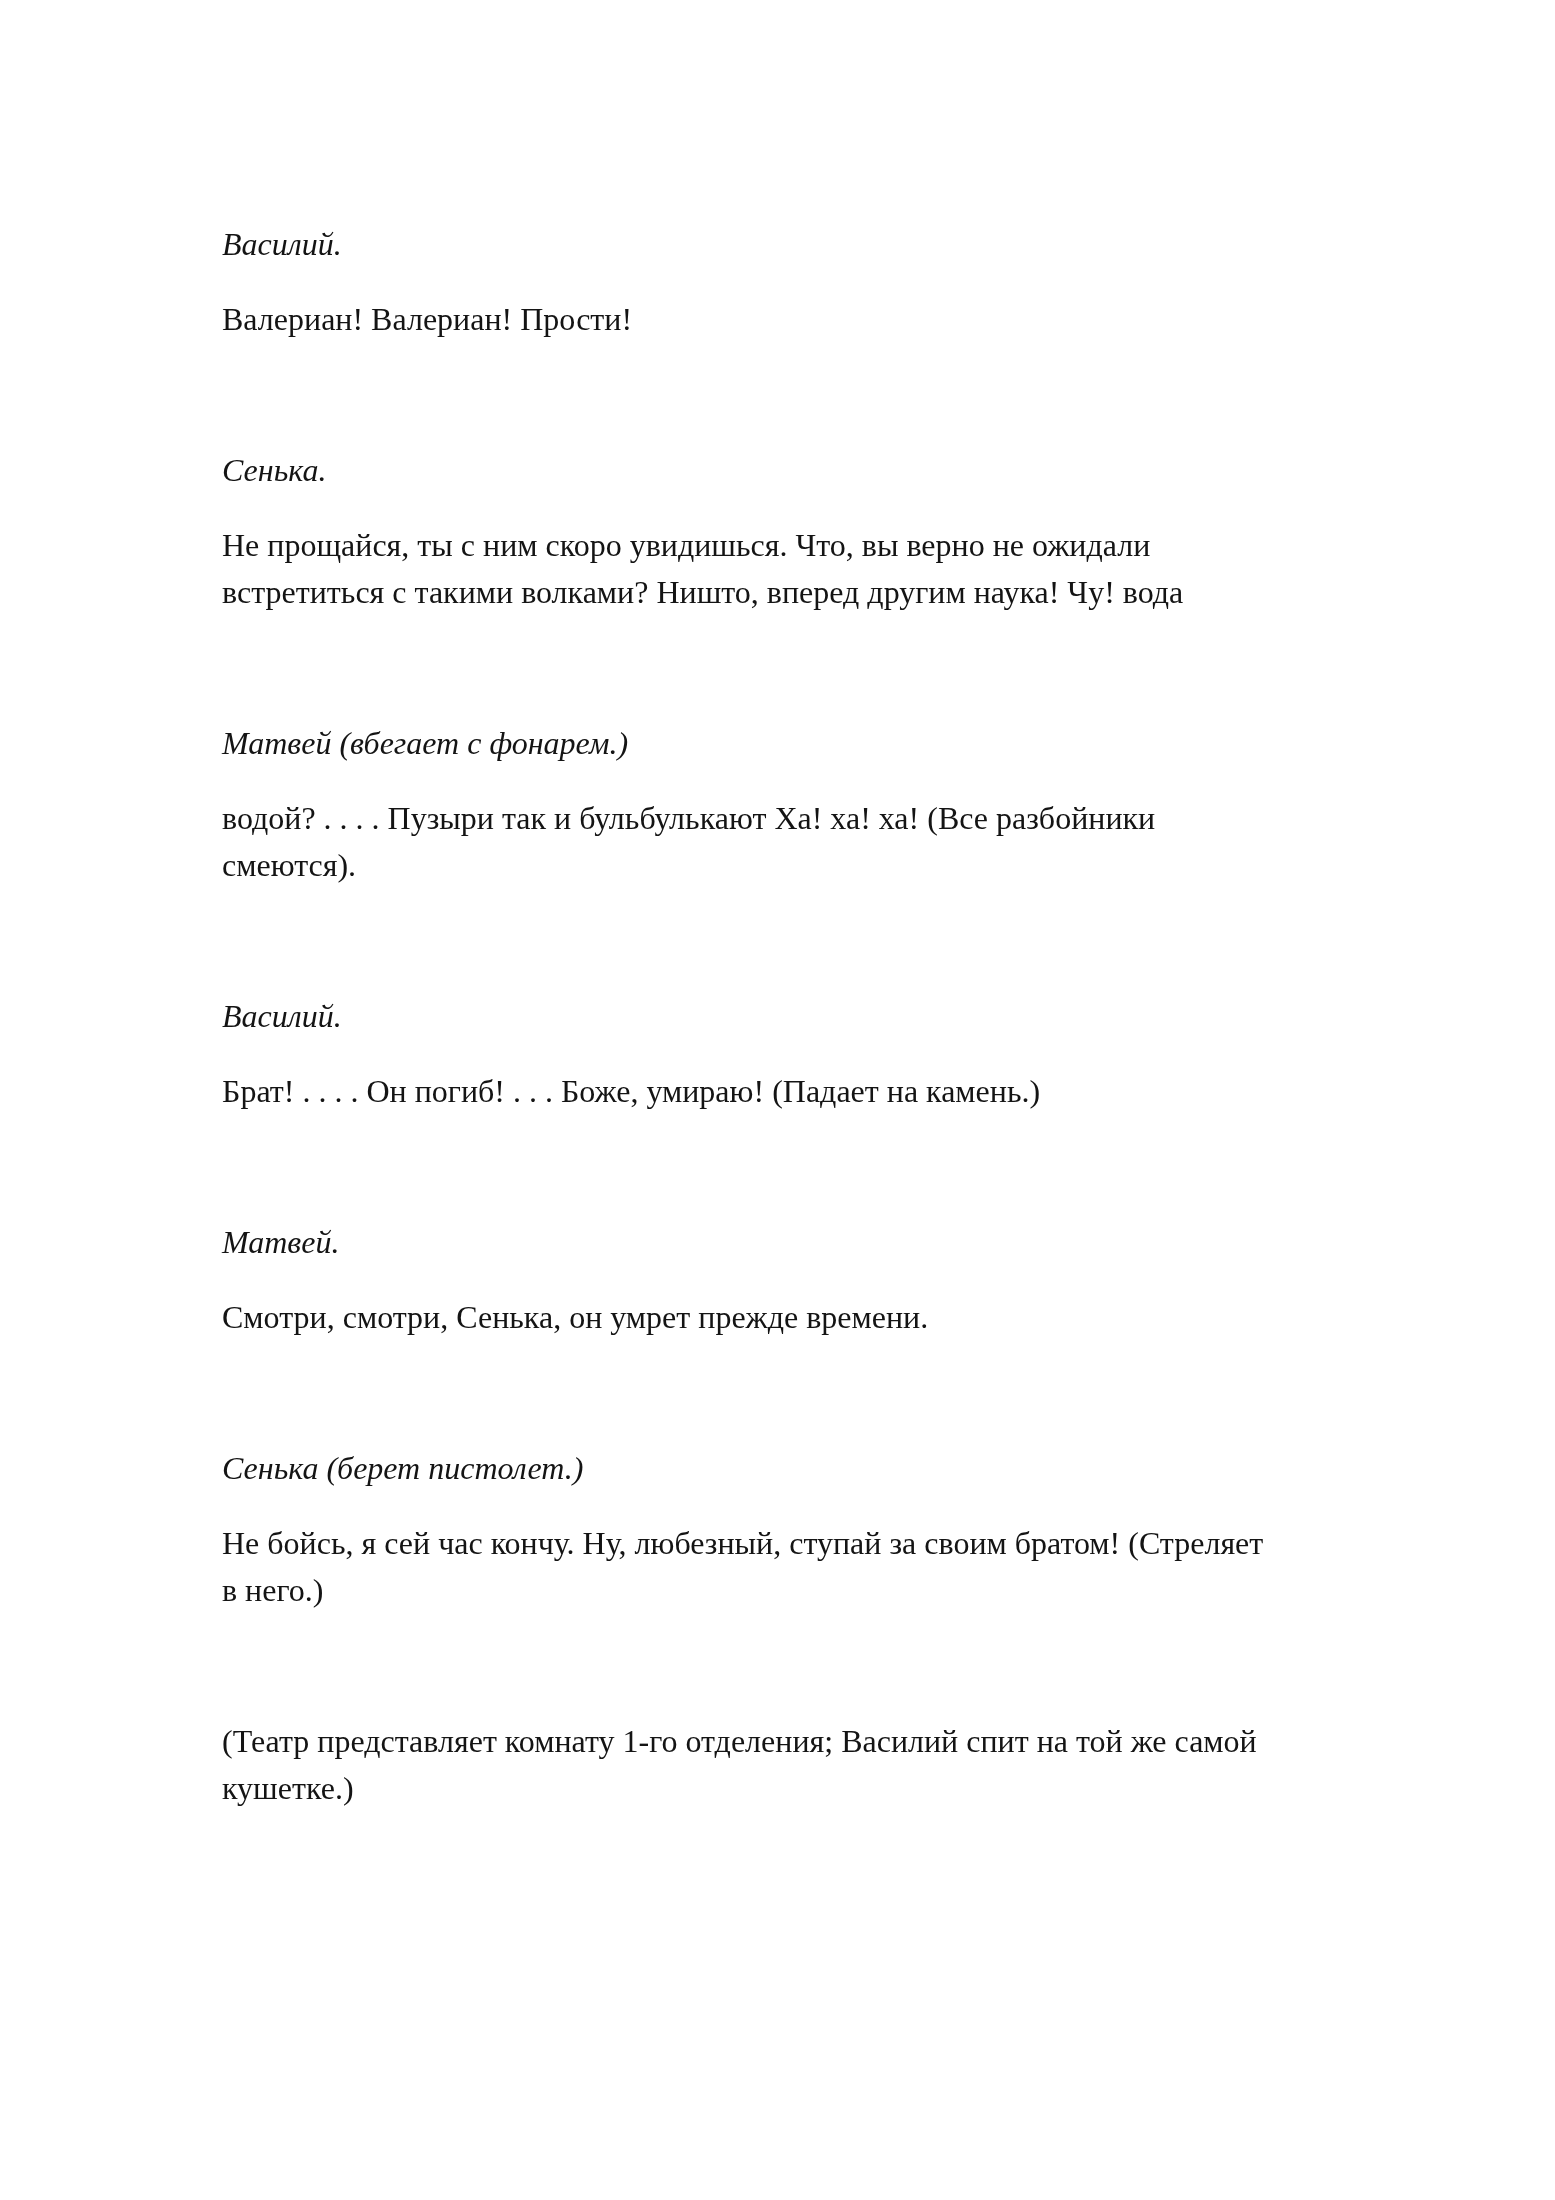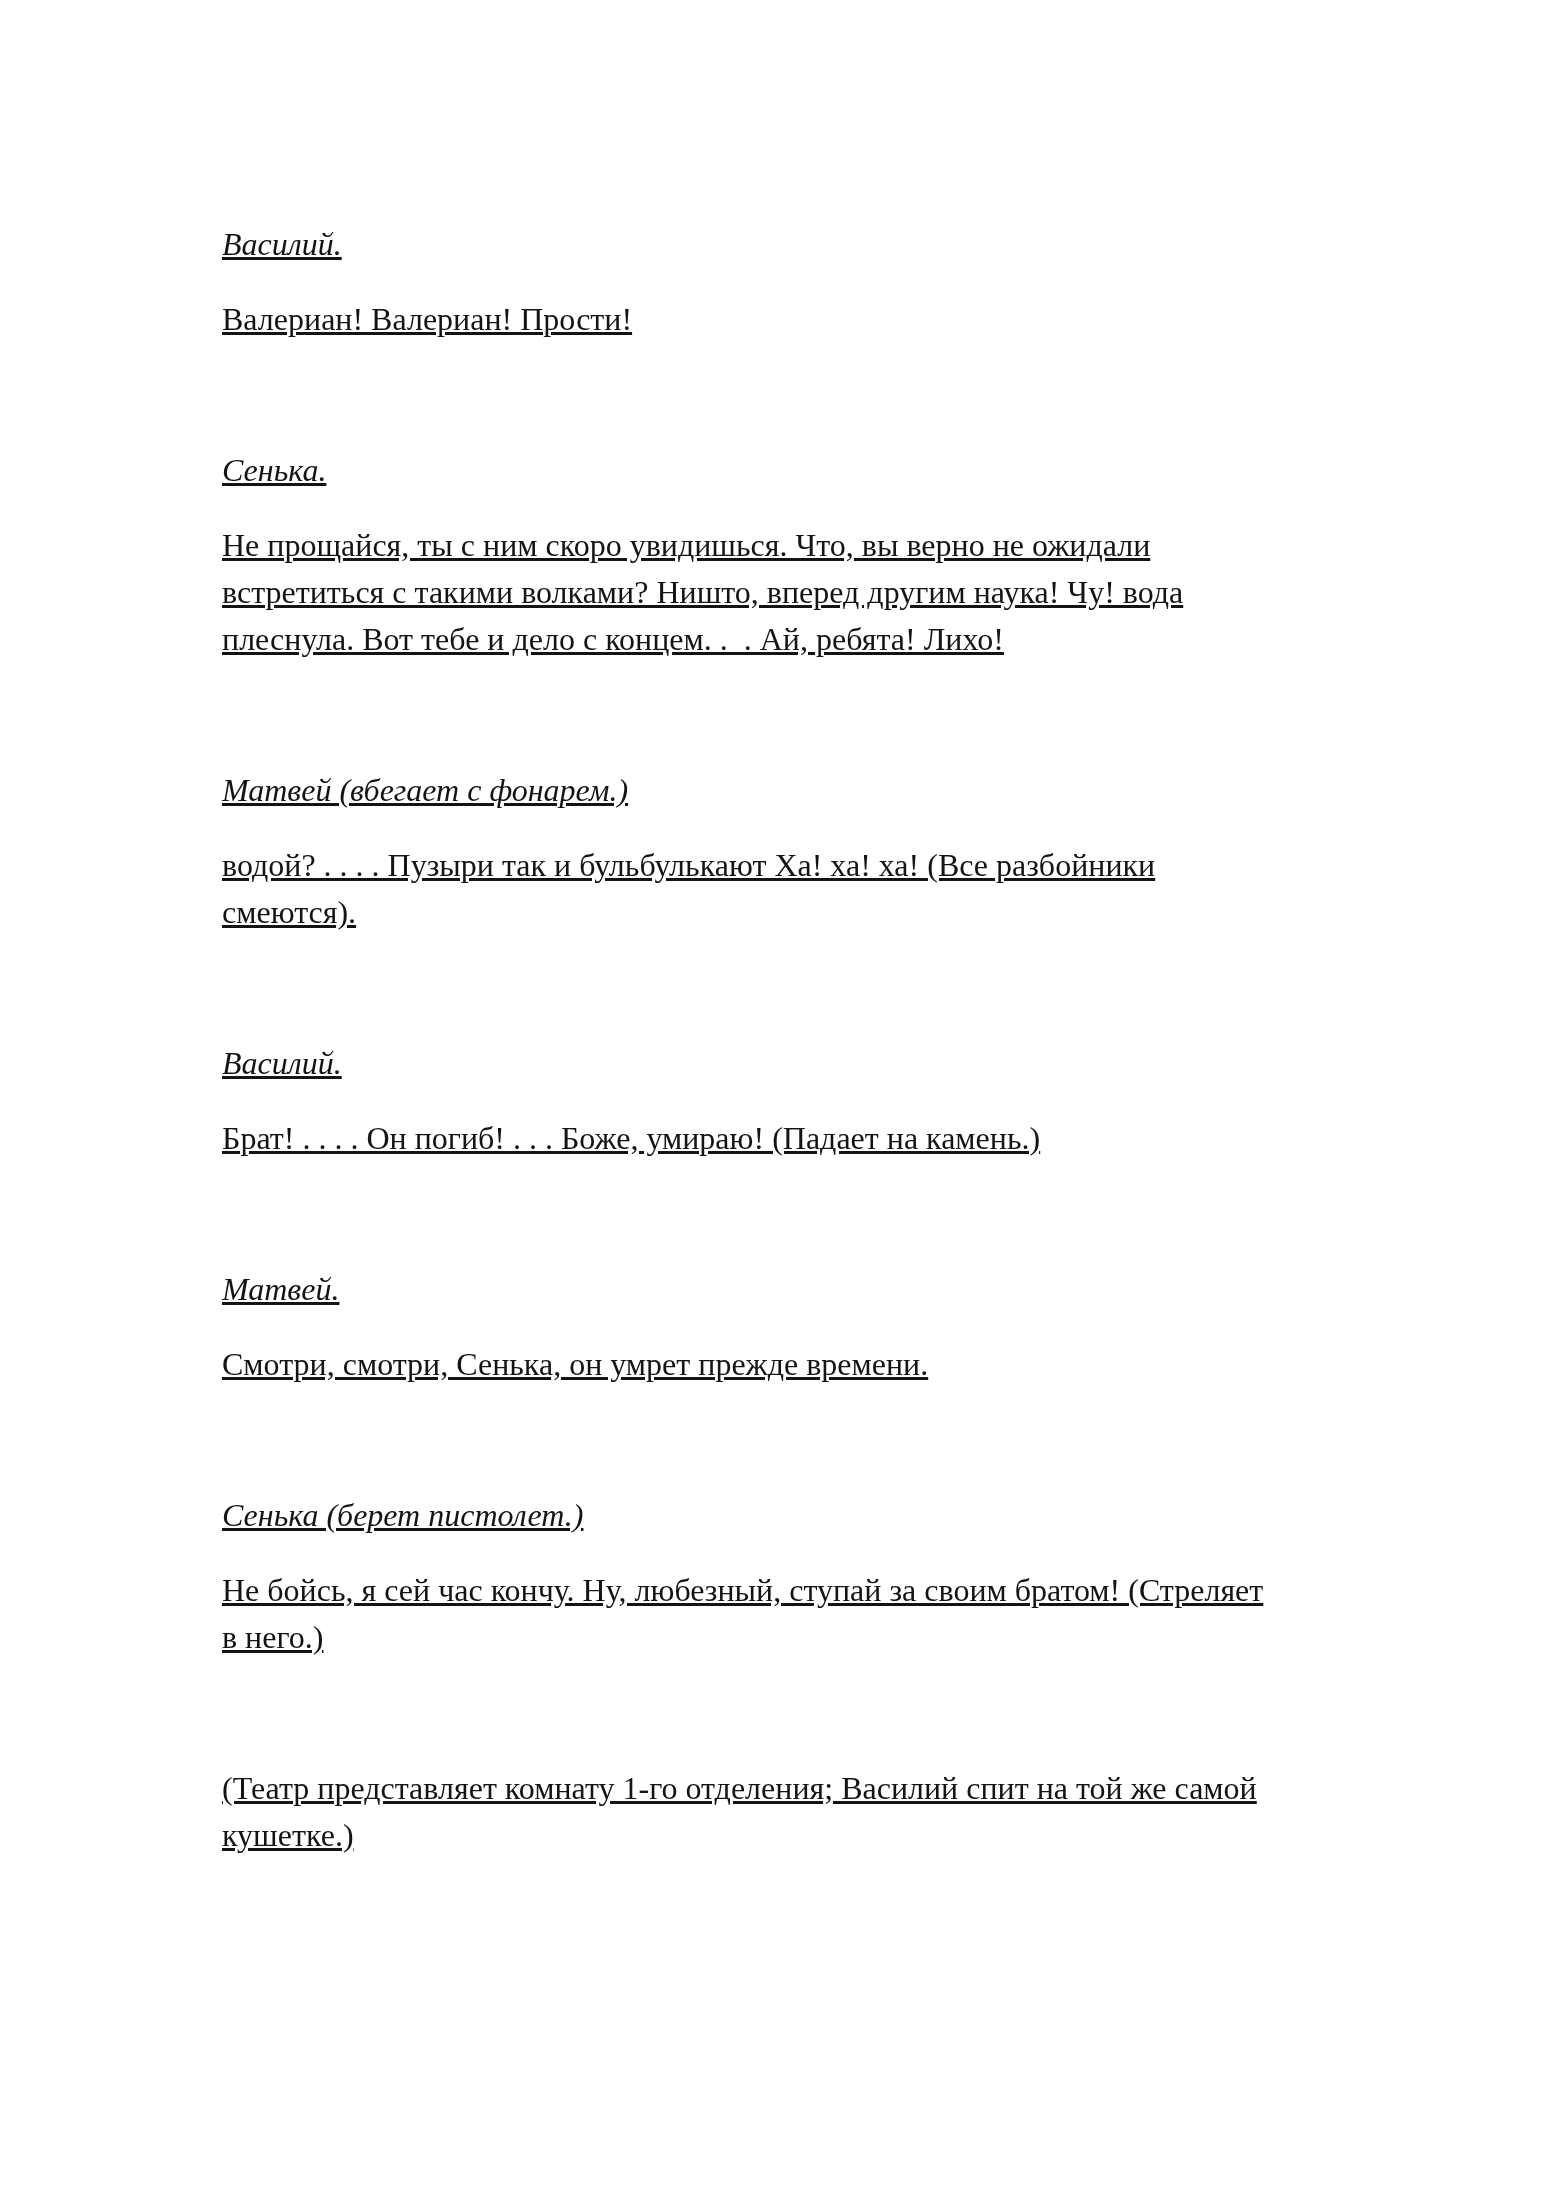--- a/index.html
+++ b/index.html
@@ -15,7 +15,6 @@
     line-height: 47px;
     color: #141414;
     overflow: hidden;
-    text-decoration: underline;
   }
   .block { margin: 0; }
   .speaker { font-style: italic; margin-bottom: 28px; }

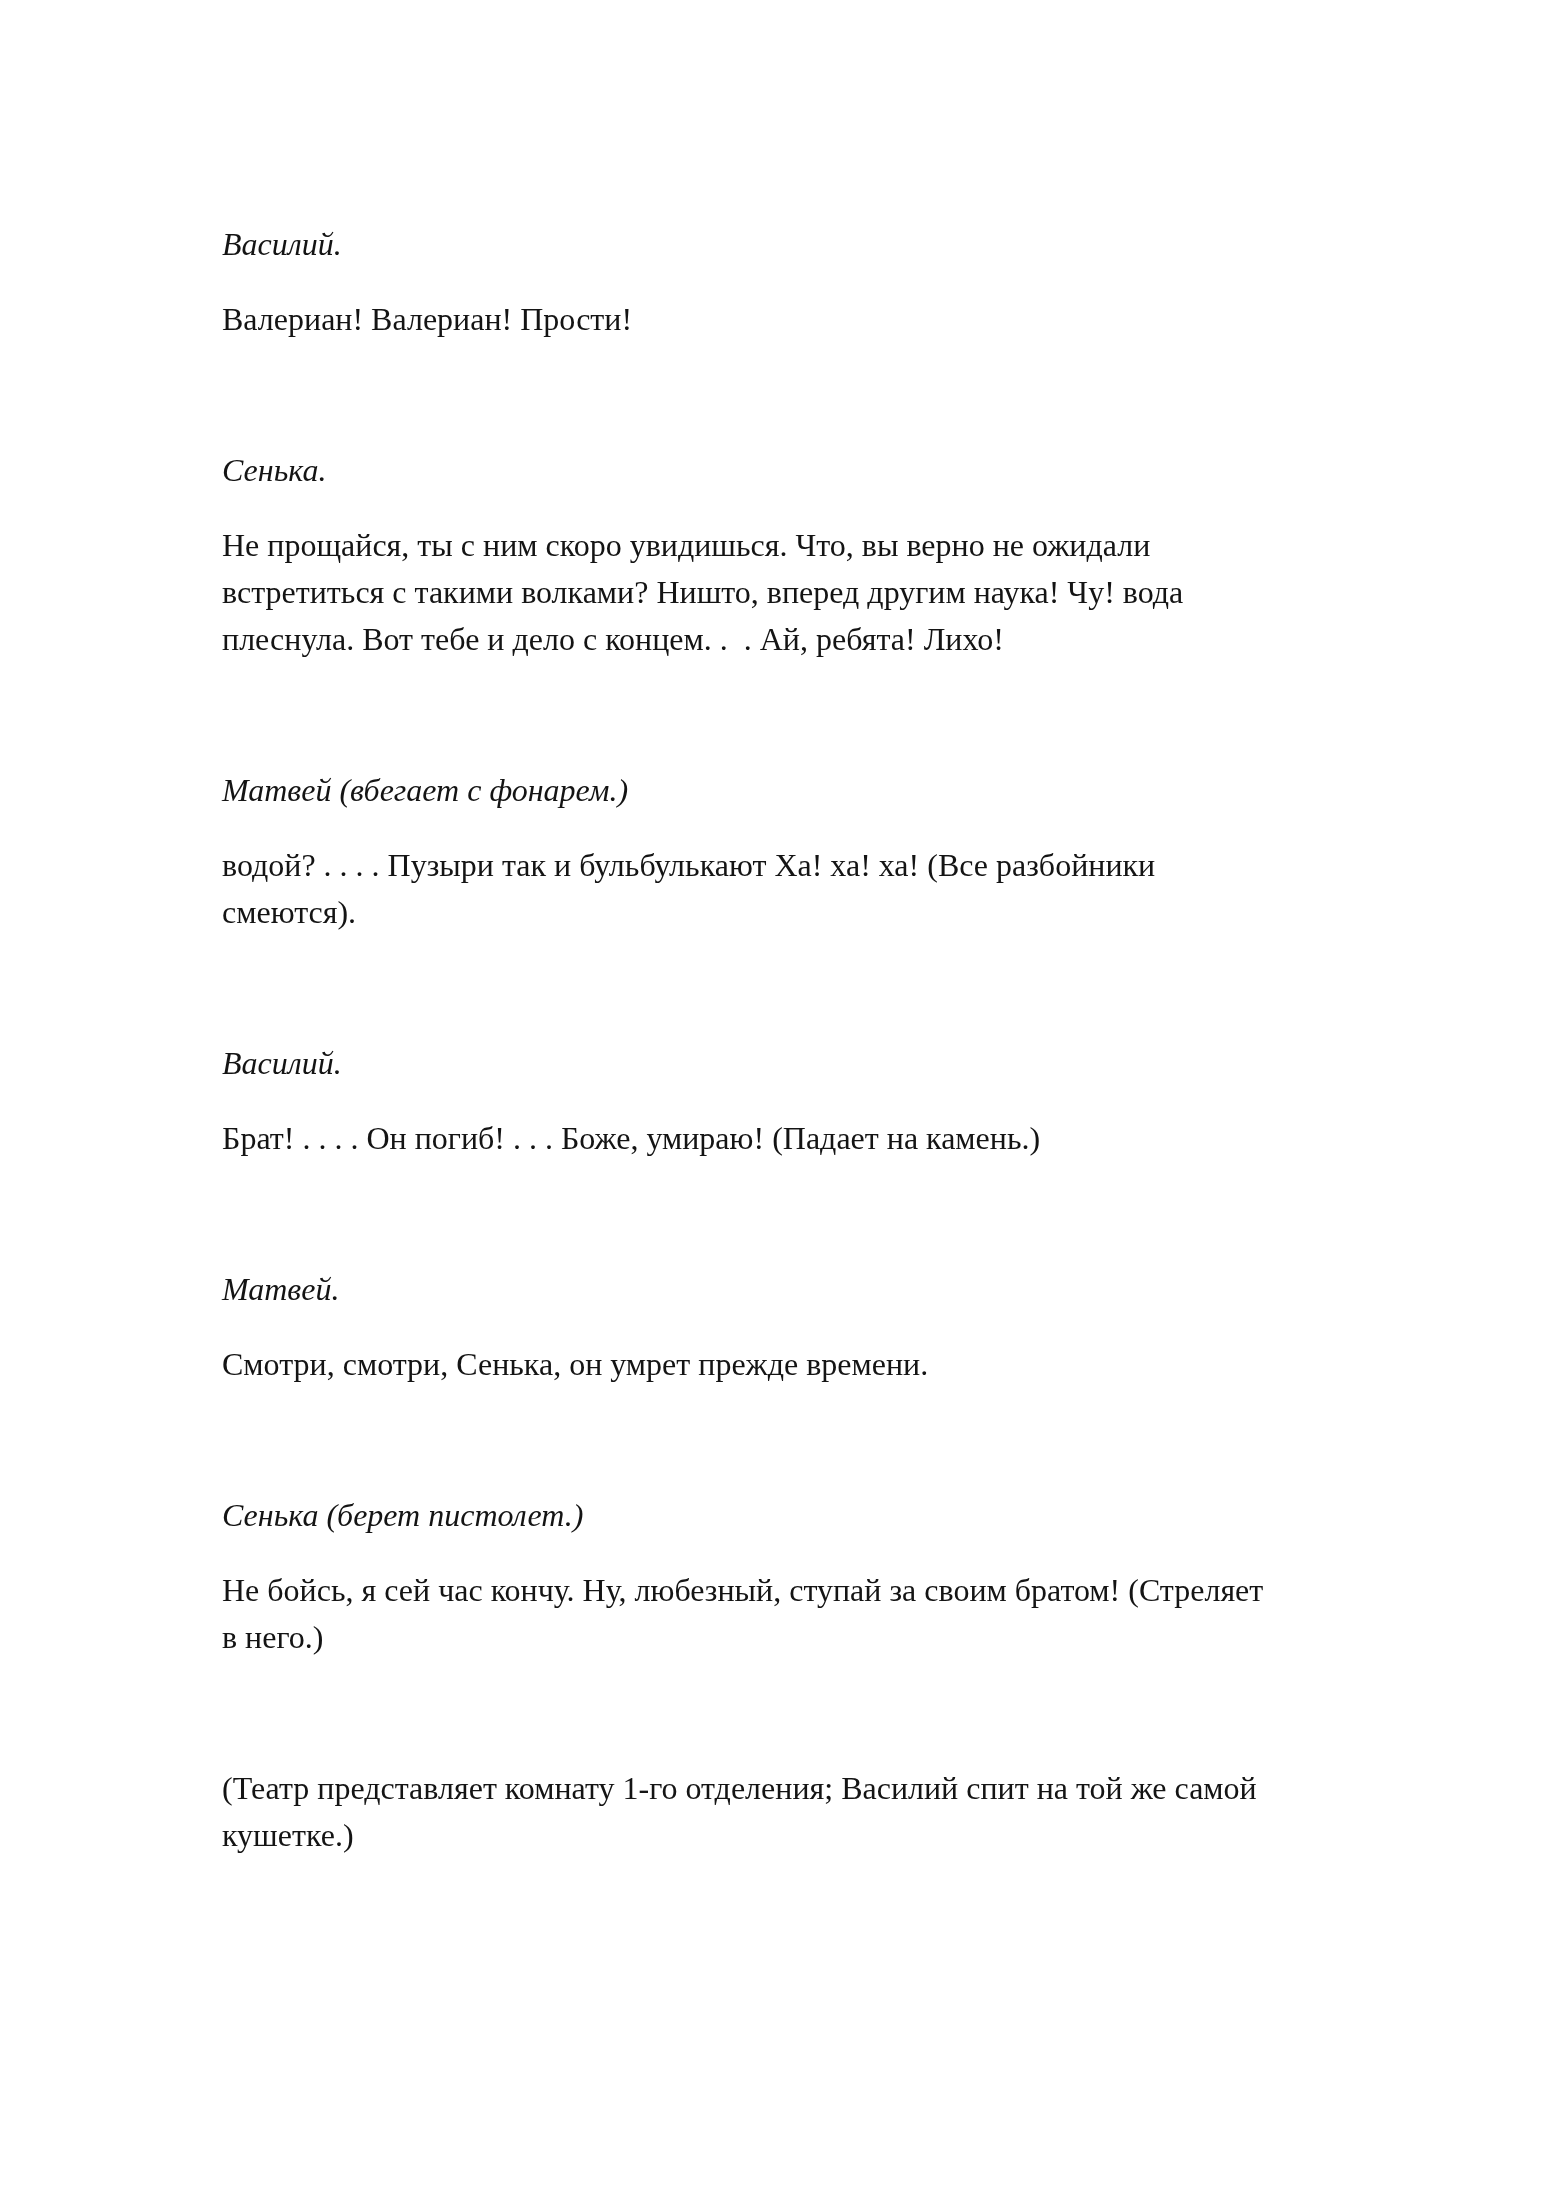--- a/index.html
+++ b/index.html
@@ -41,7 +41,6 @@
   <div class="block speech">
     <div class="line">Не прощайся, ты с ним скоро увидишься. Что, вы верно не ожидали</div>
     <div class="line">встретиться с такими волками? Ништо, вперед другим наука! Чу! вода</div>
-    <div class="line">плеснула. Вот тебе и дело с концем. .  . Ай, ребята! Лихо!</div>
   </div>
 
   <div class="block speaker">

